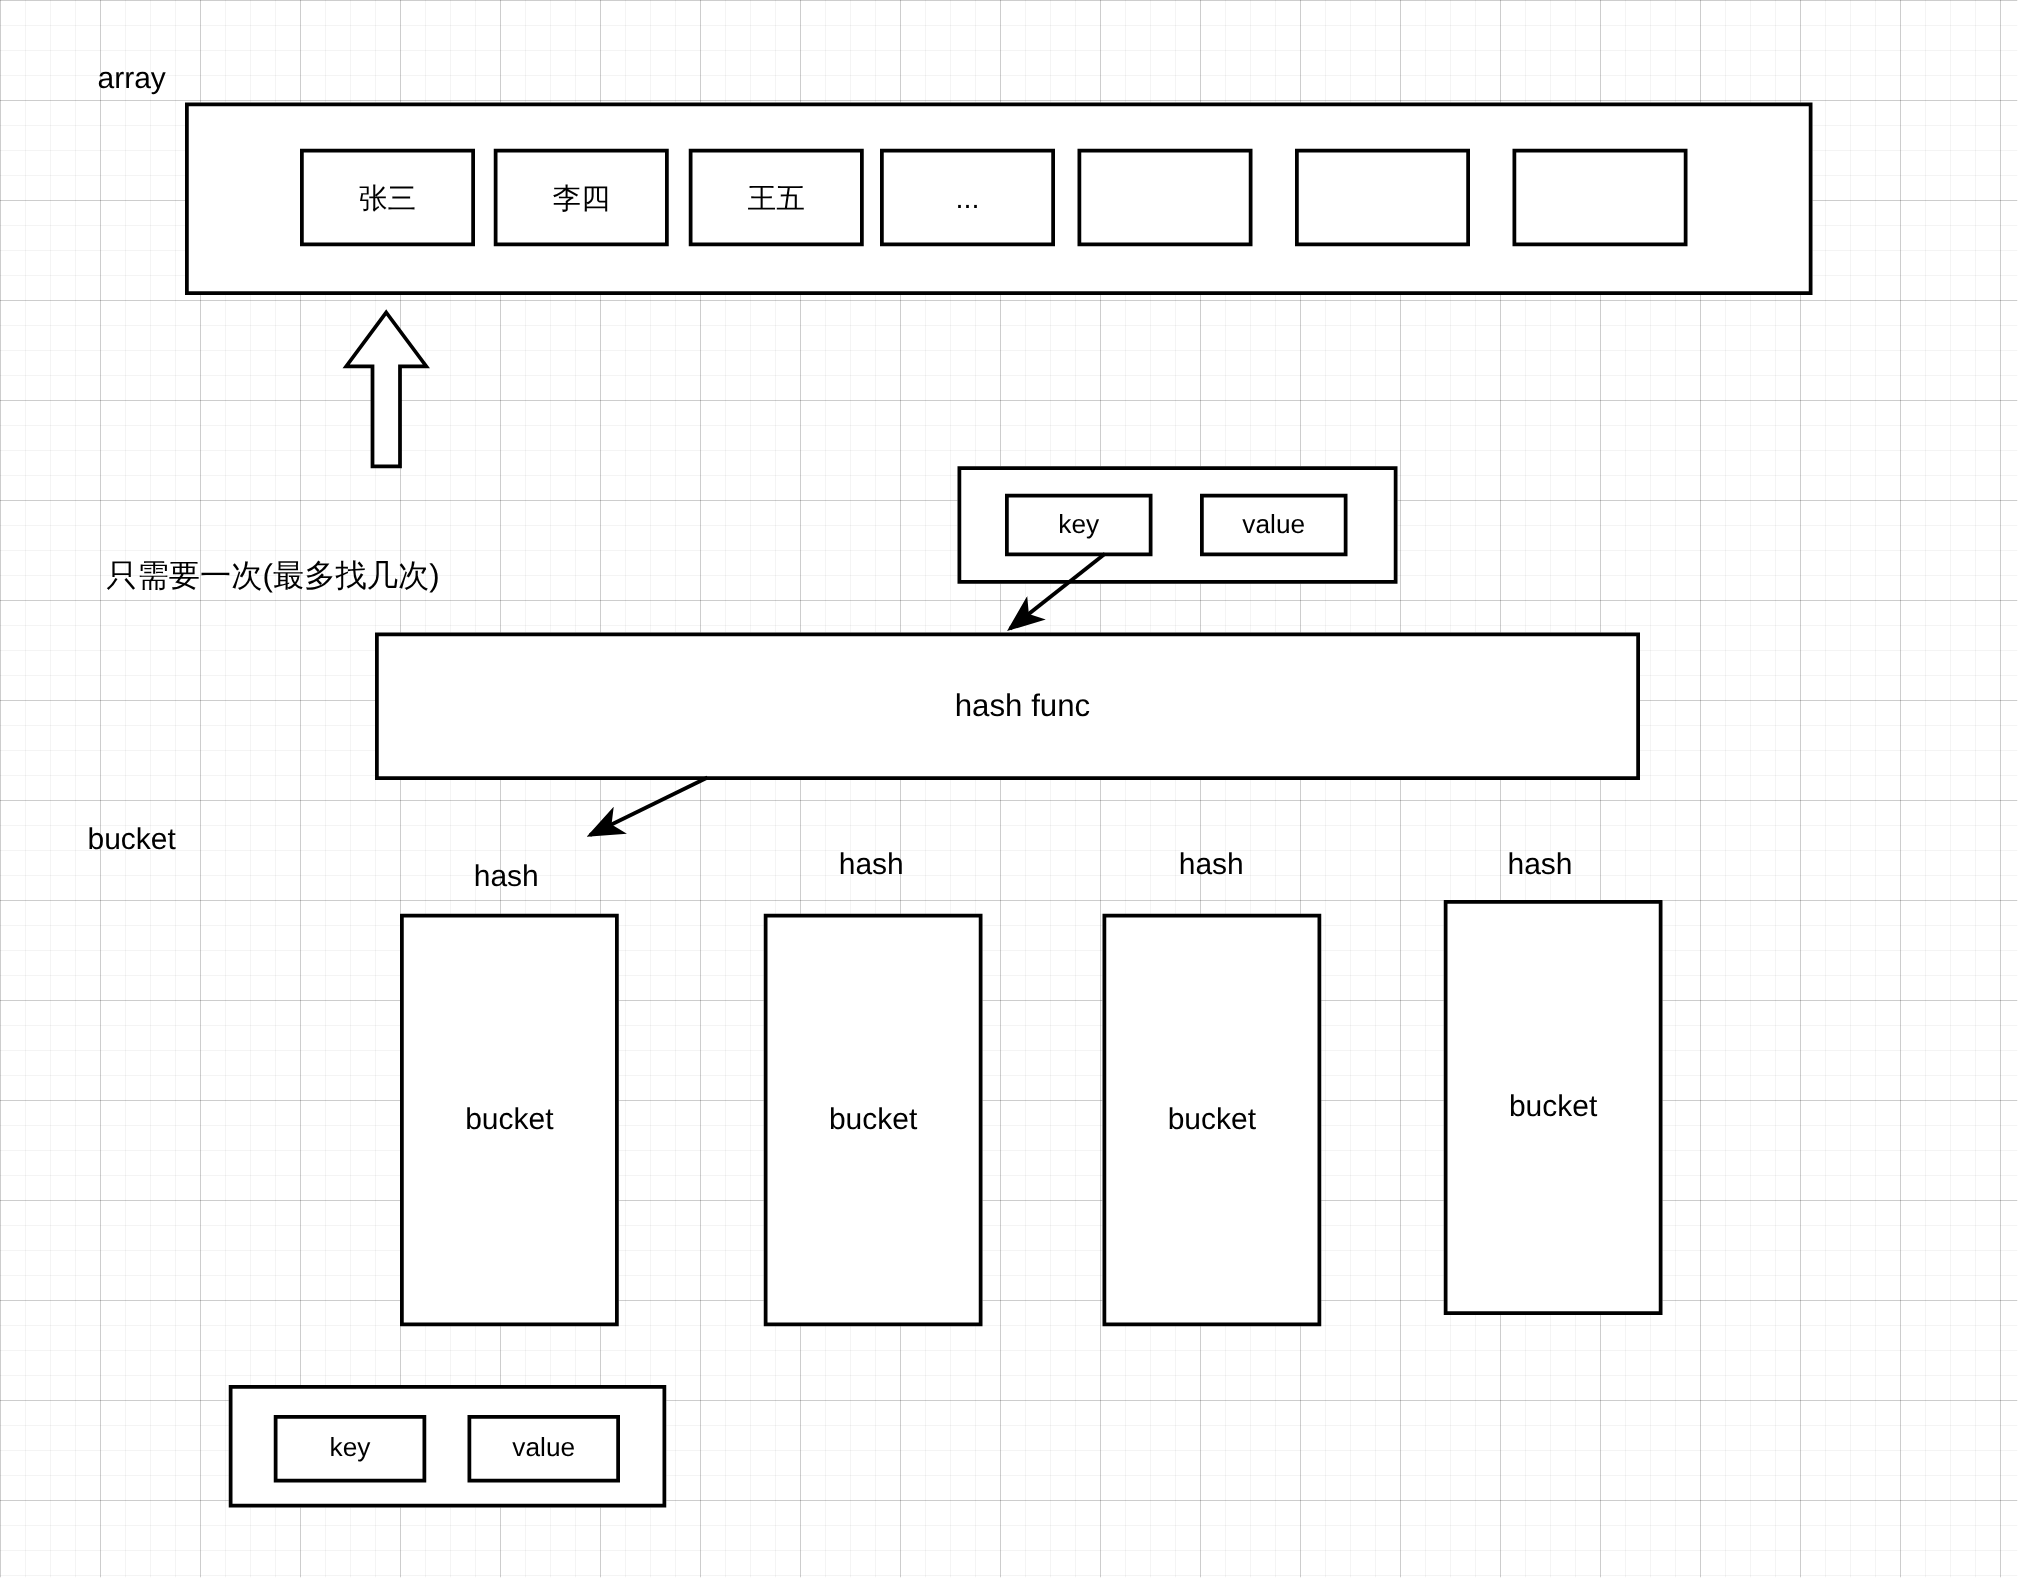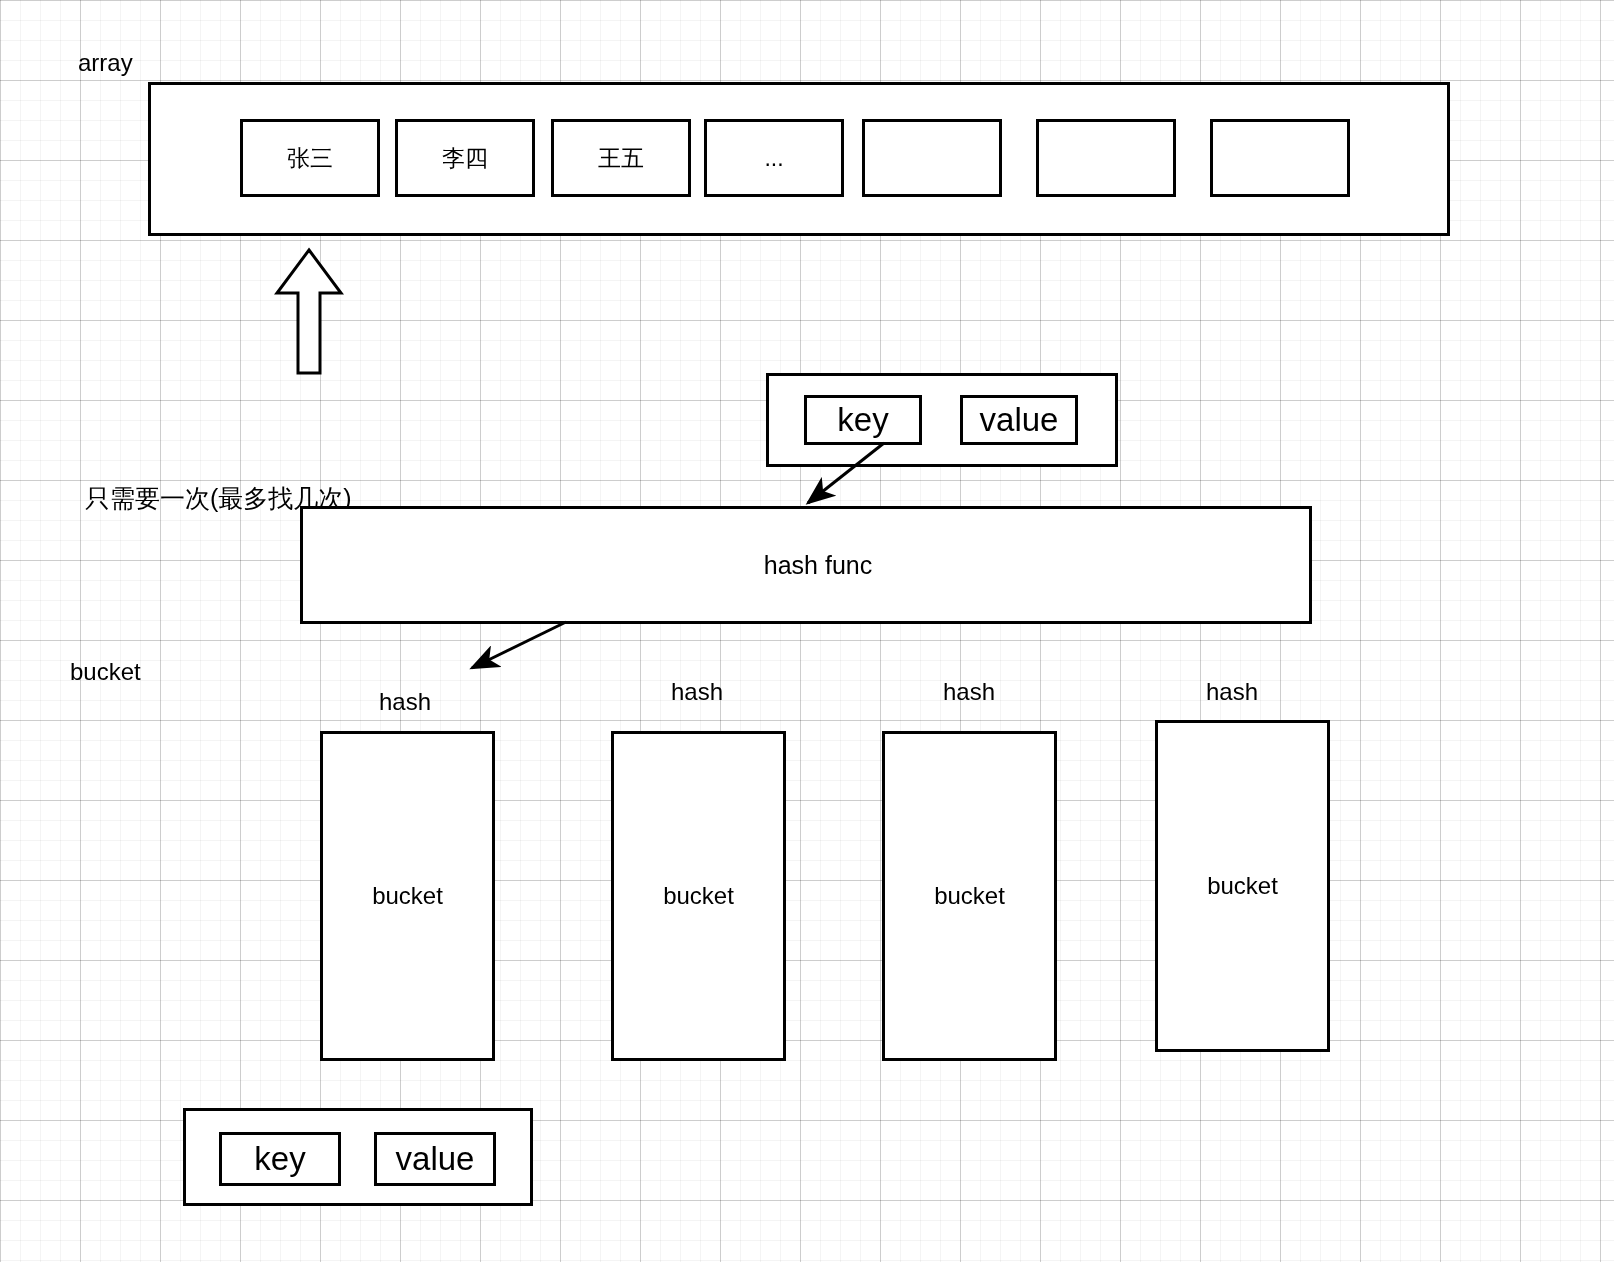--- a/index.html
+++ b/index.html
@@ -42,7 +42,7 @@
     font-size: 23px;
   }
   .kv-text {
-    font-size: 33px;
+    font-size: 21px;
   }
   .bucket-text {
     font-size: 24px;

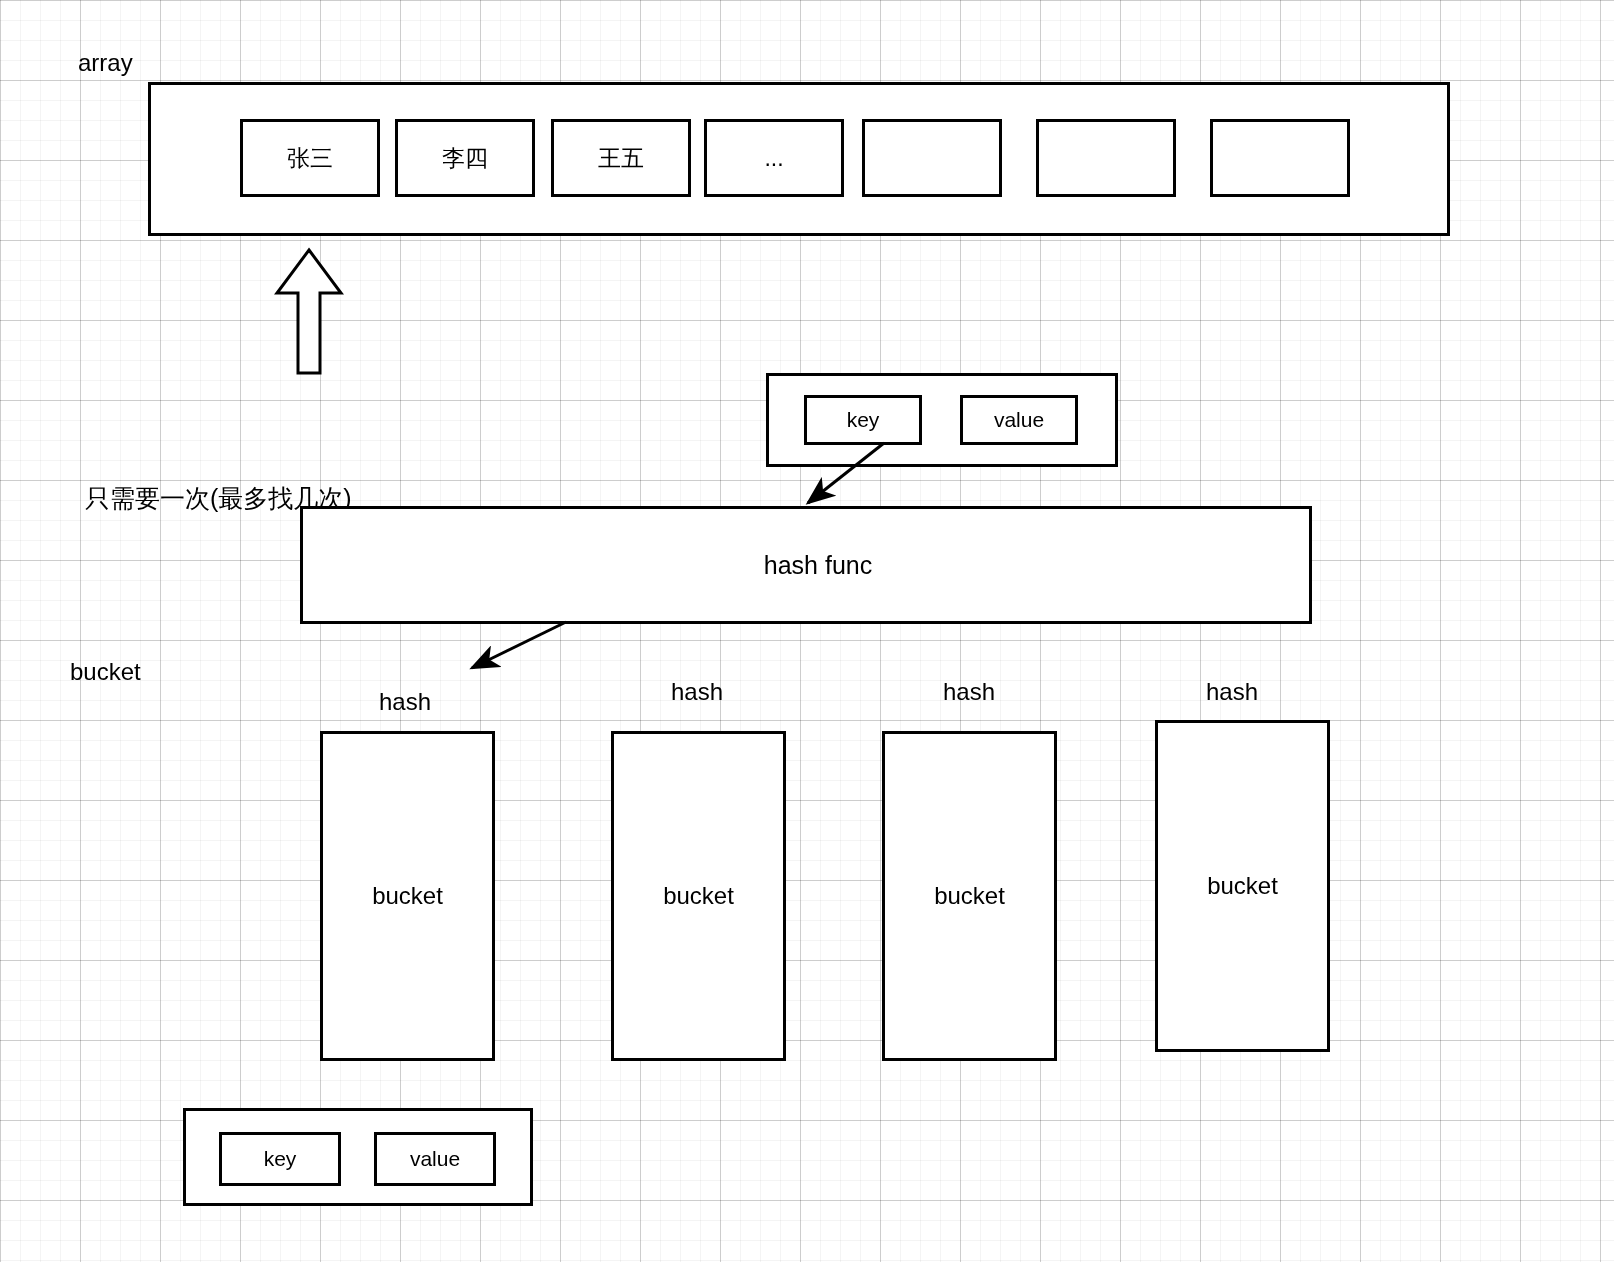--- a/index.html
+++ b/index.html
@@ -77,7 +77,7 @@
   <div class="box cell-text" style="left:1036px; top:119px; width:140px; height:78px;"></div>
   <div class="box cell-text" style="left:1210px; top:119px; width:140px; height:78px;"></div>
 
-  <div class="lbl" style="left:85px; top:449px; font-size:25px;margin-top:37px;">只需要一次(最多找几次)</div>
+  <div class="lbl" style="left:85px; top:449px; font-size:25px;">只需要一次(最多找几次)</div>
 
   <div class="box" style="left:766px; top:373px; width:352px; height:94px;"></div>
   <div class="box kv-text" style="left:804px; top:395px; width:118px; height:50px;">key</div>

